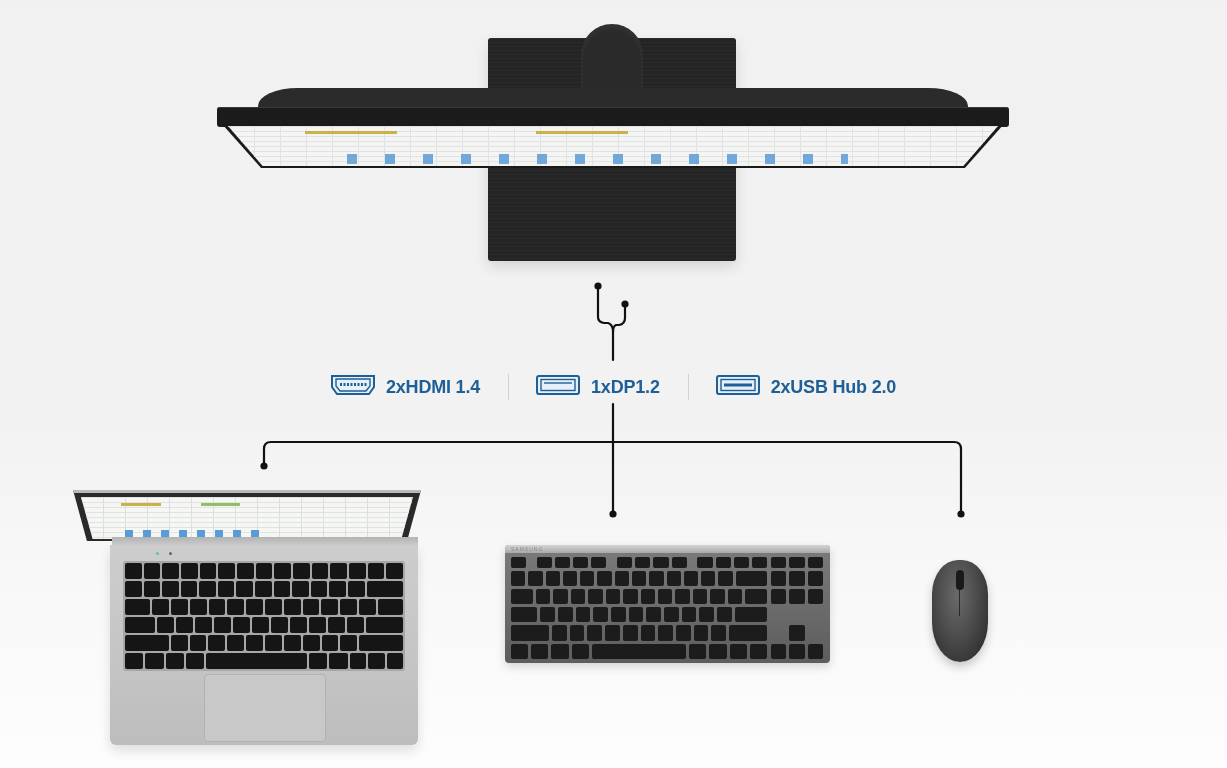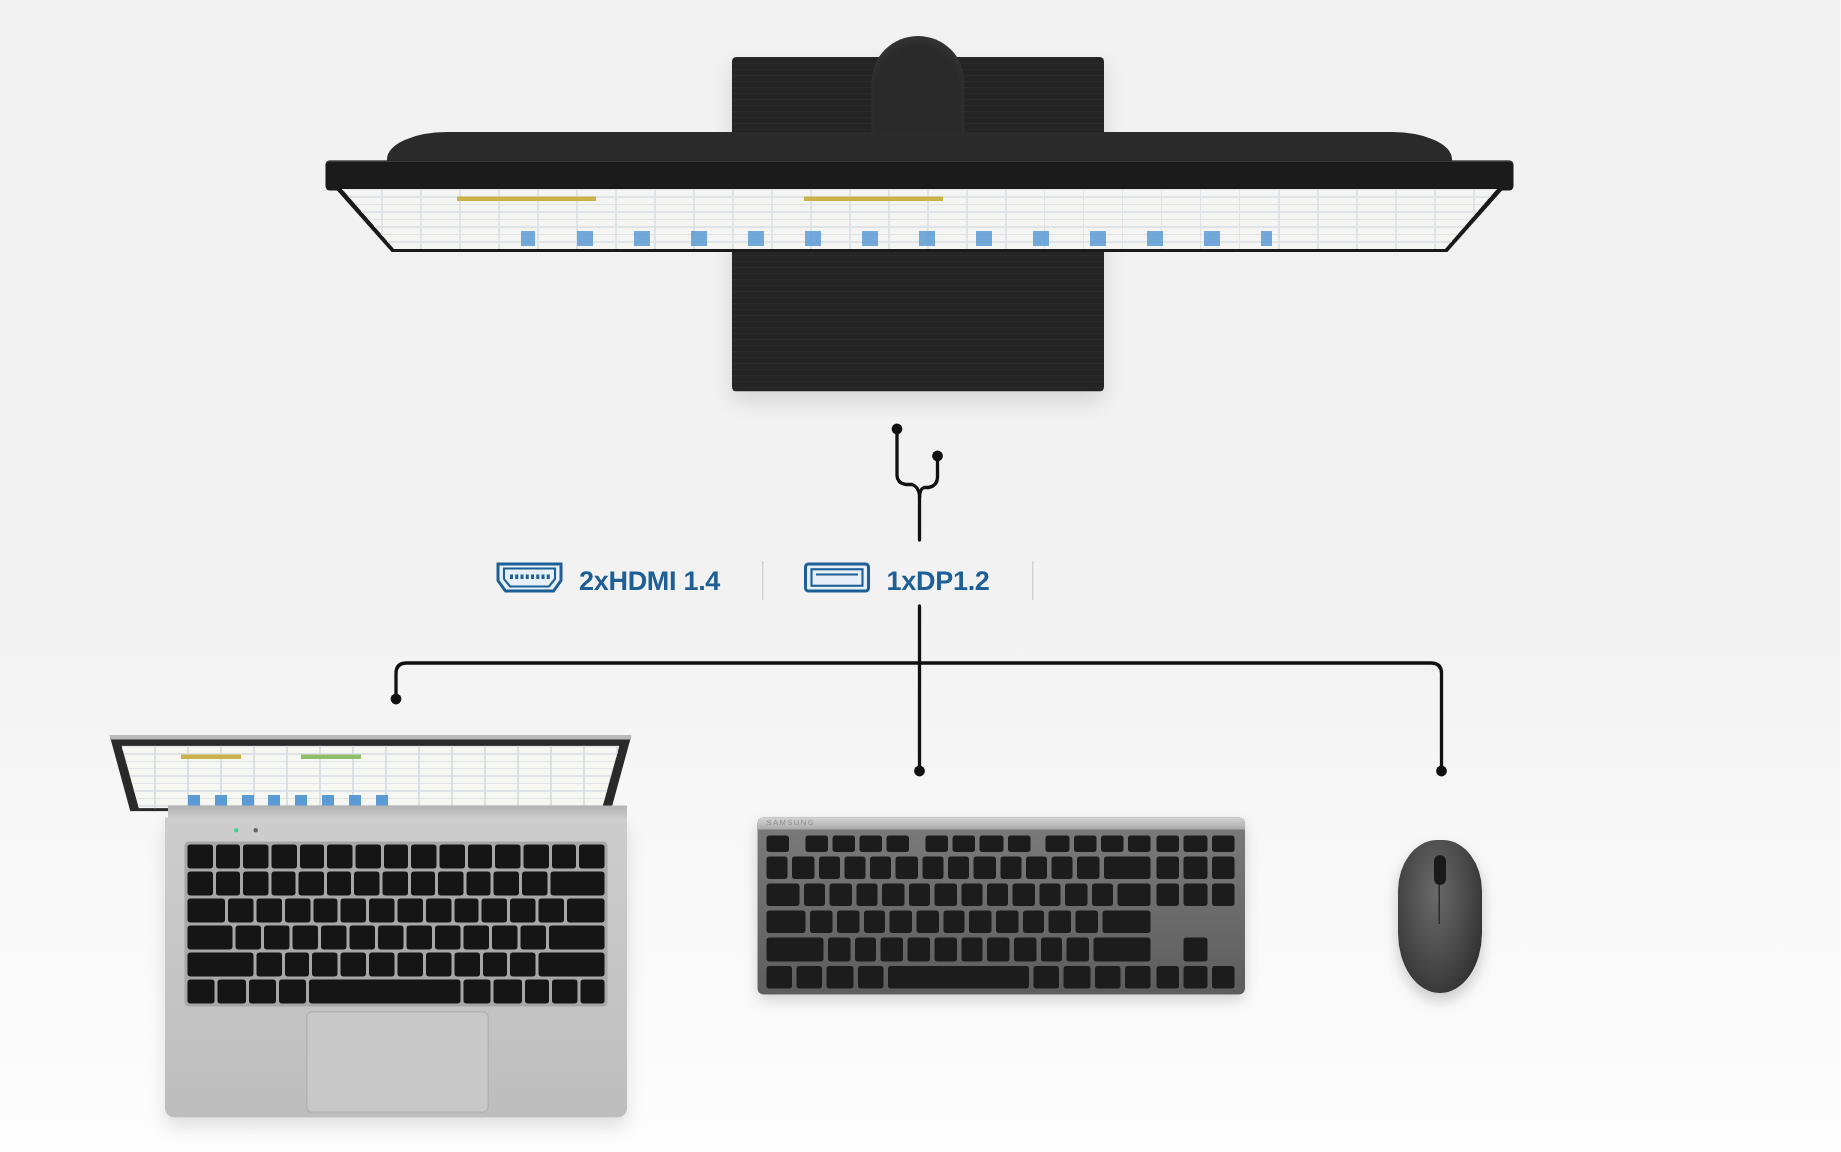--- a/index.html
+++ b/index.html
@@ -146,6 +146,16 @@
     <span class="port-label">1xDP1.2</span>
   </div>
   <div class="divider"></div>
+  <div class="port">
+    <span>
+      <svg width="46" height="22" viewBox="0 0 46 22">
+        <rect x="2" y="2" width="42" height="18" rx="2" fill="#e7f0f8" stroke="#1d5f96" stroke-width="2"></rect>
+        <rect x="6" y="5.5" width="34" height="11" fill="none" stroke="#1d5f96" stroke-width="1.4"></rect>
+        <rect x="9" y="9.5" width="28" height="3" fill="#1d5f96"></rect>
+      </svg>
+    </span>
+    <span class="port-label">2xUSB Hub 2.0</span>
+  </div>
 </div>
 
 <div class="abs laptop-base"></div>

